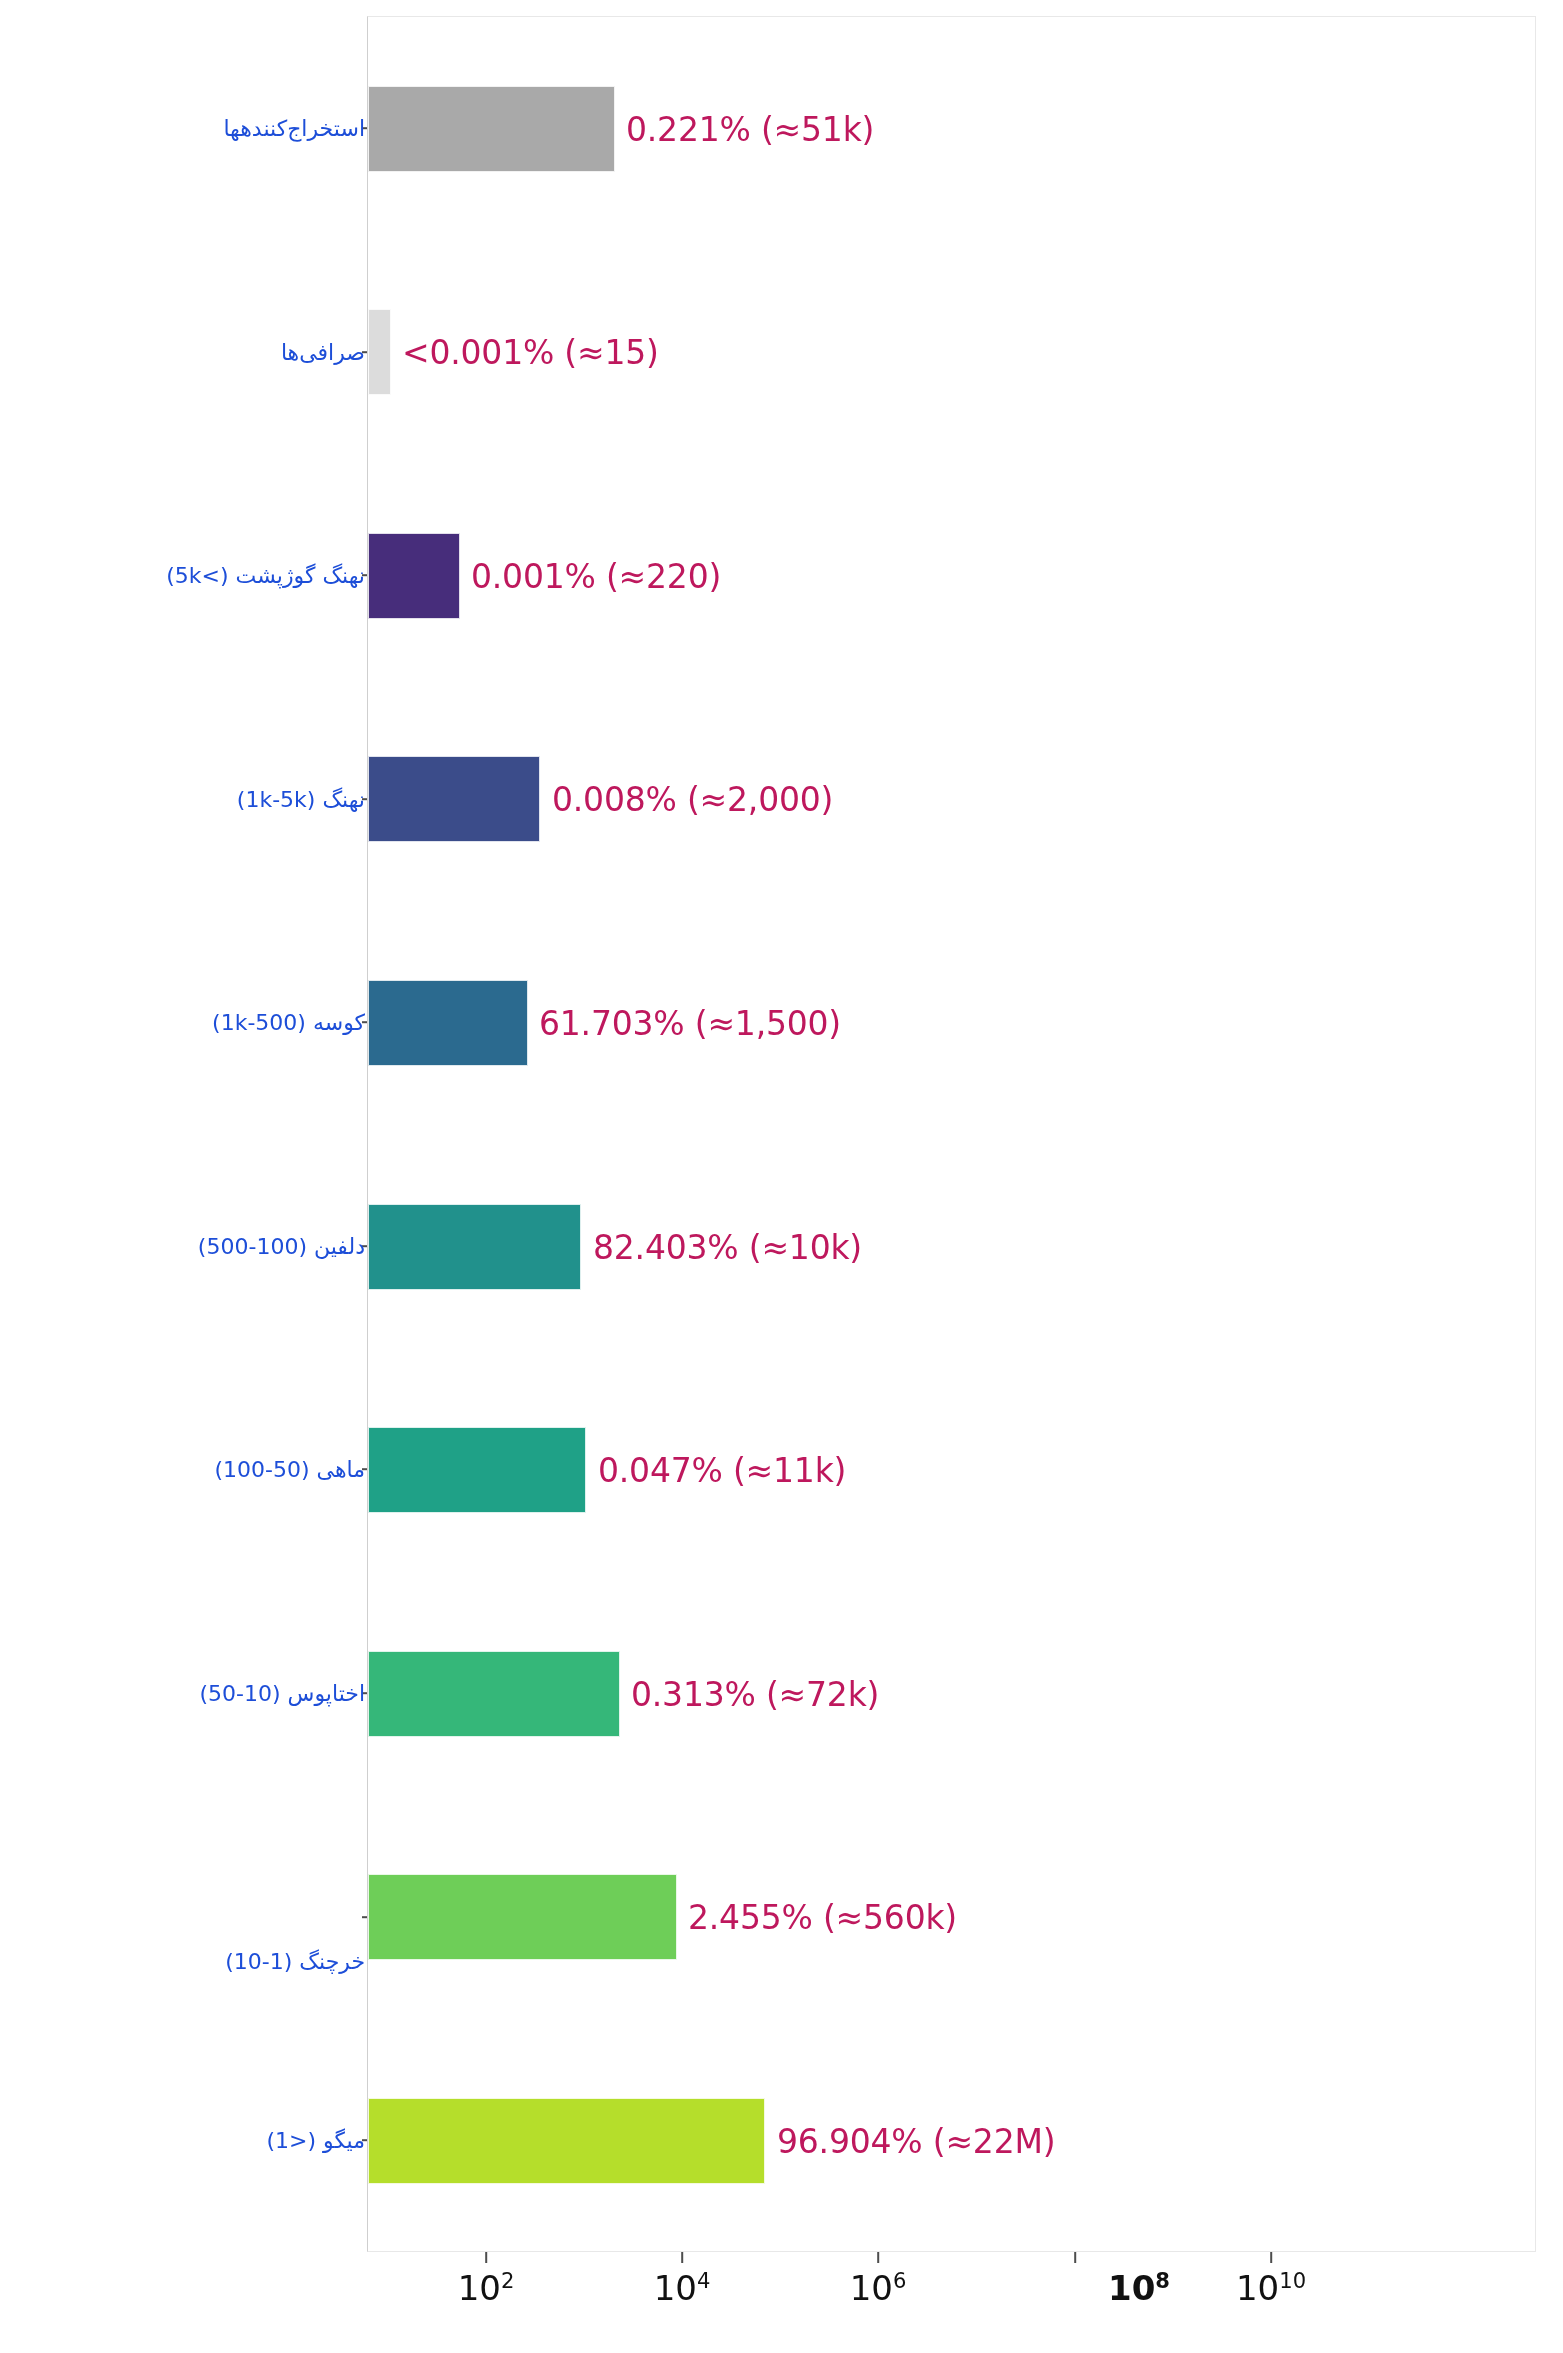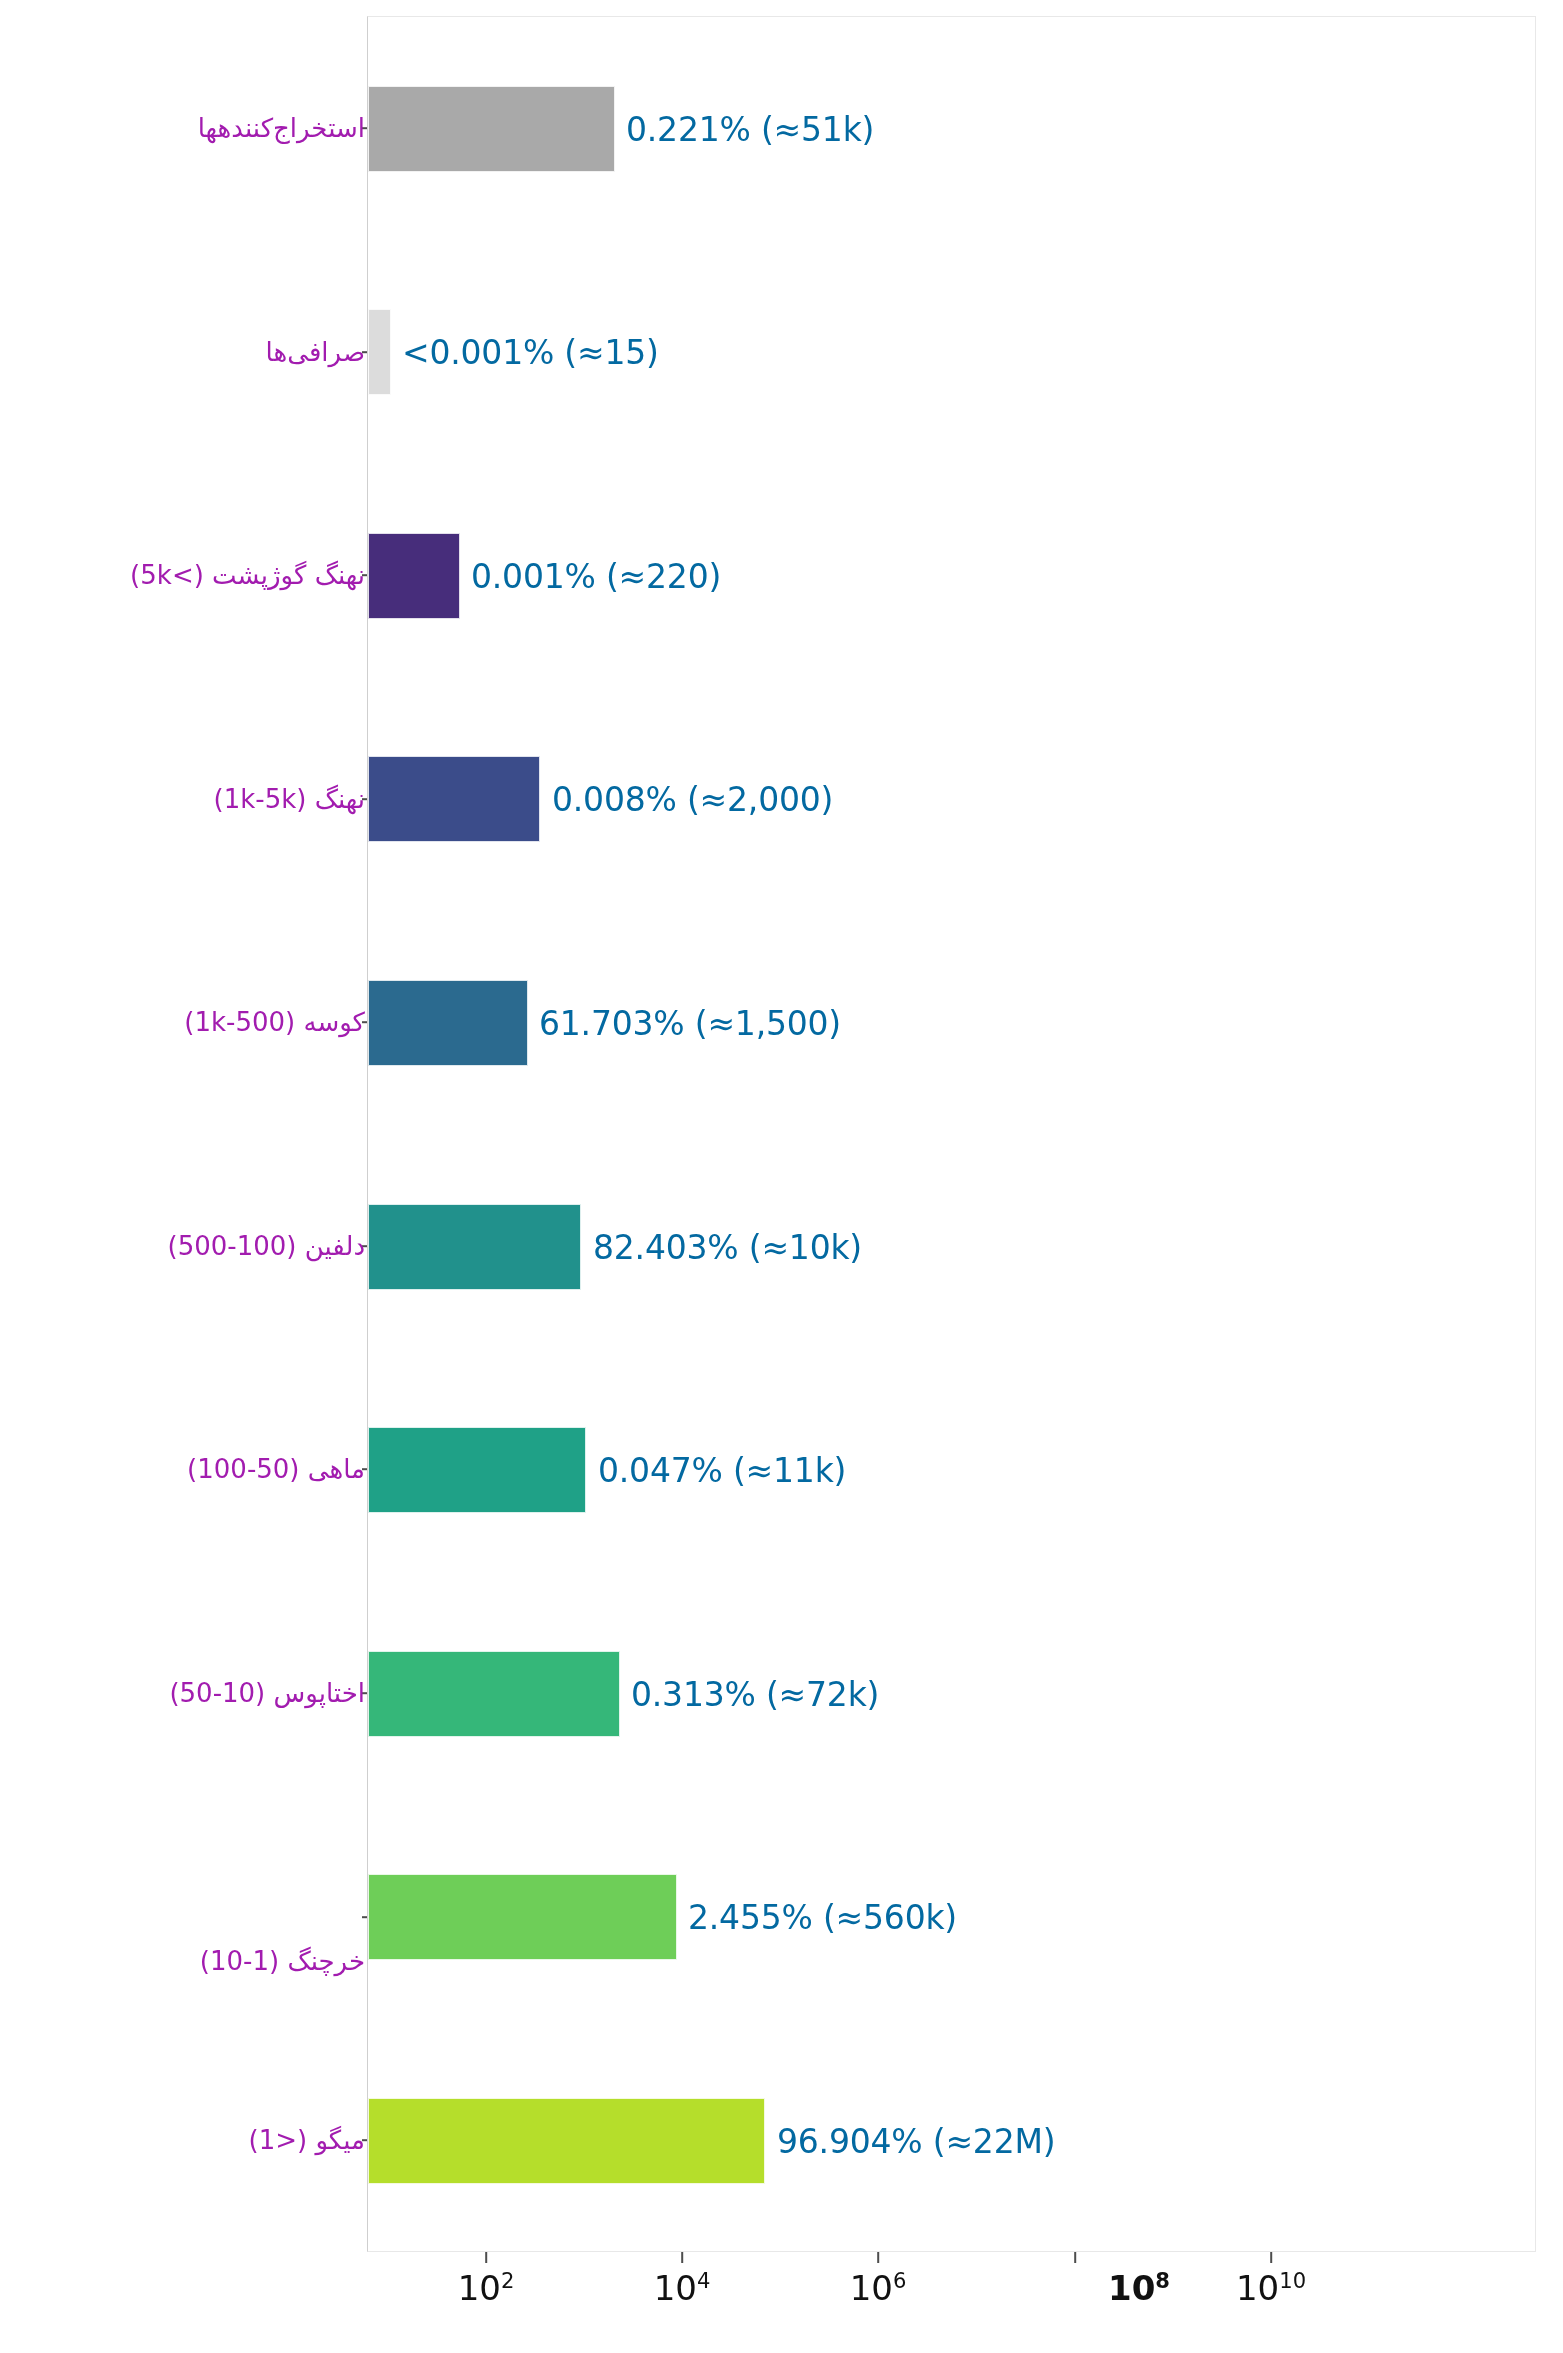--- a/index.html
+++ b/index.html
@@ -41,8 +41,8 @@
     right:1199px;            
     transform:translateY(-50%);
     white-space:nowrap;
-    font-size:26px;
-    color:#a21caf;
+    font-size:22px;
+    color:#1d4ed8;
     direction:rtl;
     text-align:right;
   }

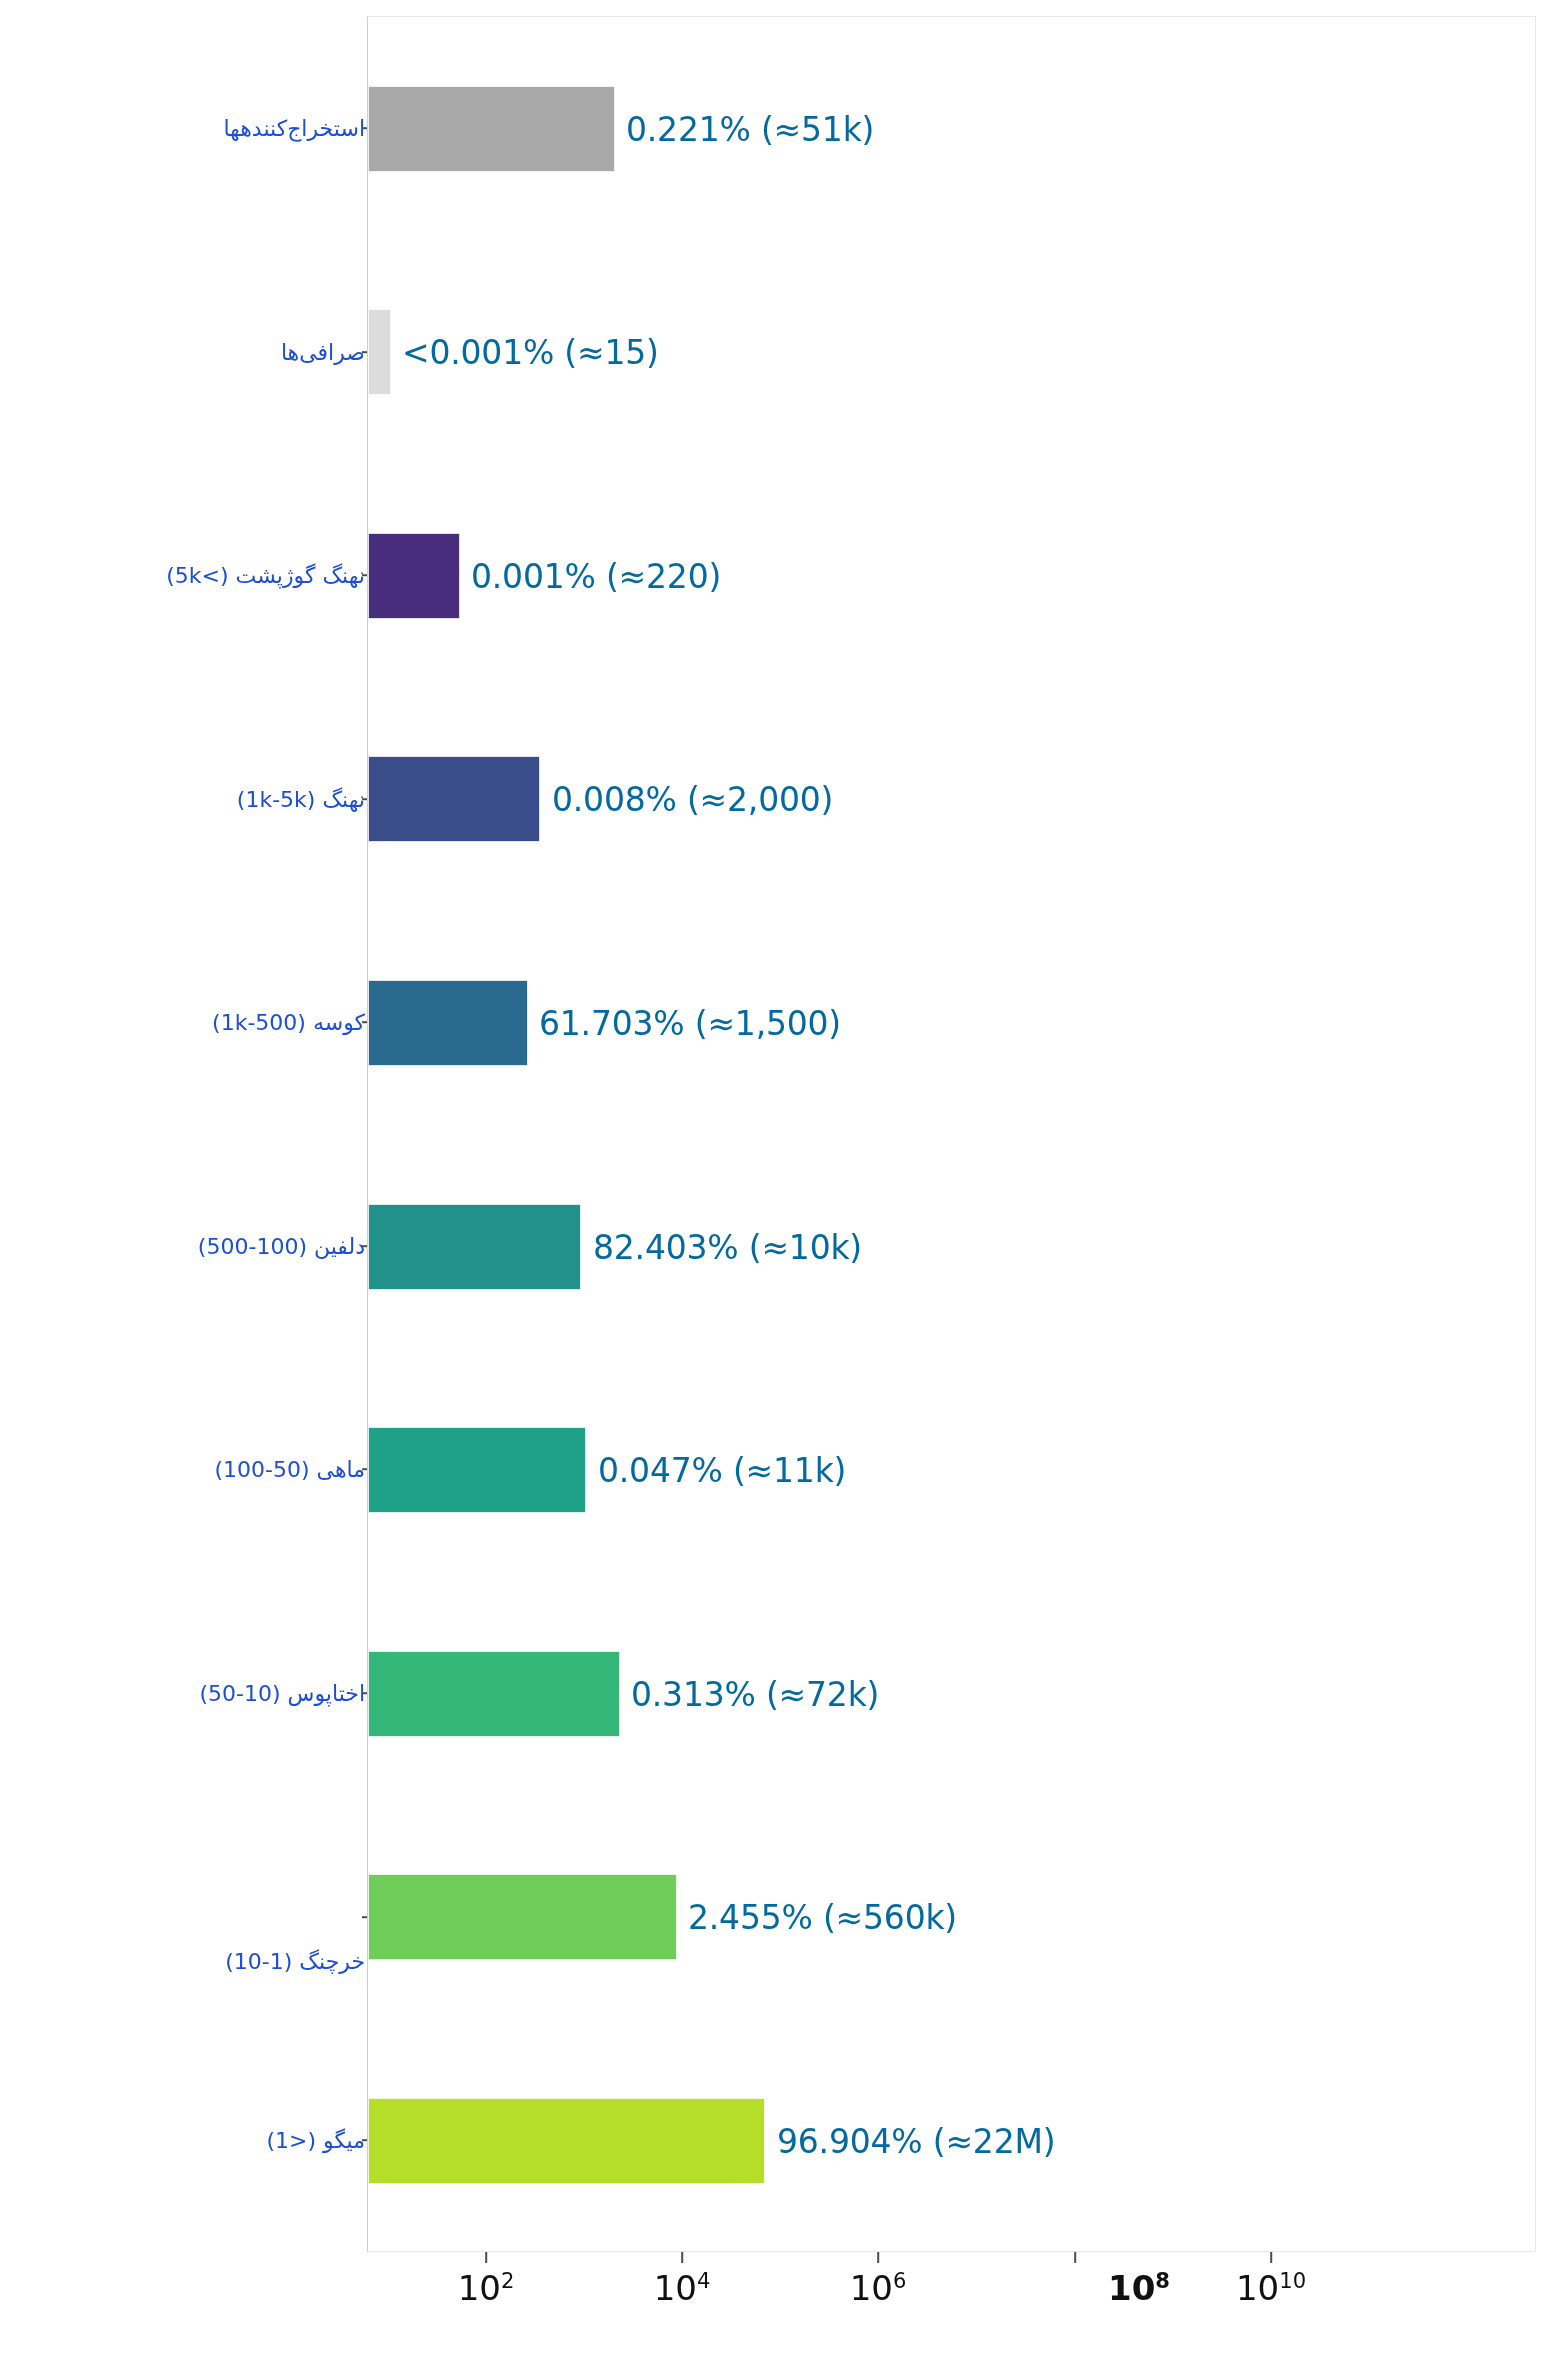--- a/index.html
+++ b/index.html
@@ -31,7 +31,7 @@
     top:50%;transform:translateY(-50%);
     white-space:nowrap;
     font-size:33px;
-    color:#0369a1;
+    color:#be185d;
     letter-spacing:-0.2px;
   }
 

